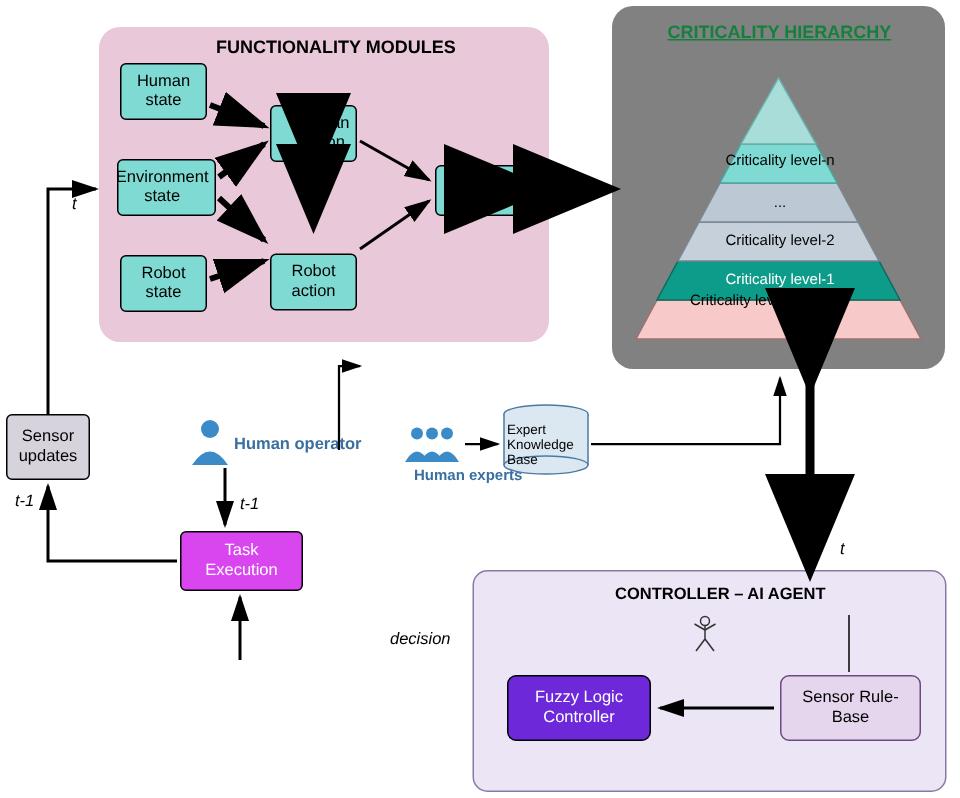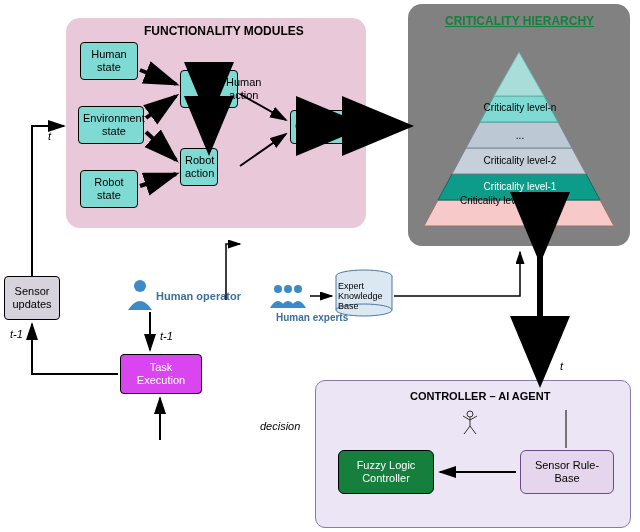--- a/index.html
+++ b/index.html
@@ -20,7 +20,7 @@
     box-sizing: border-box;
     display: flex;
     align-items: center;
-    justify-content: flex-start;
+    justify-content: flex-end;
     text-align: center;
     padding: 4px;
     line-height: 1.2;

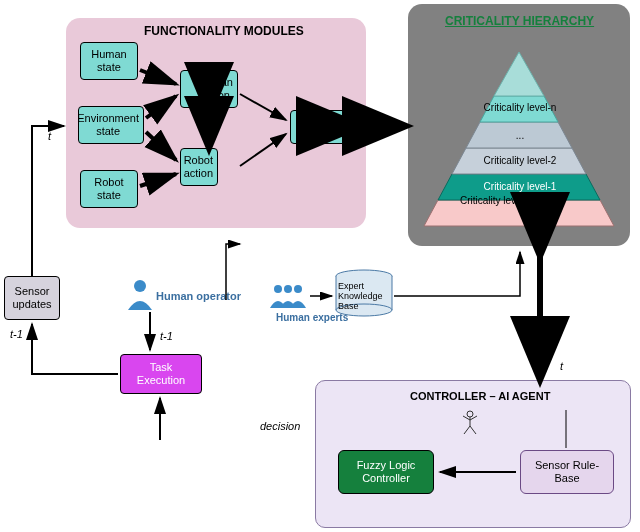--- a/index.html
+++ b/index.html
@@ -90,7 +90,7 @@
 <div class="box teal" style="left:180px; top:70px; width:58px; height:38px; border-radius:4px;padding-left:45px;">
   <span>Human action</span>
 </div>
-<div class="box teal" style="left:180px; top:148px; width:38px; height:38px; border-radius:4px;">
+<div class="box teal" style="left:180px; top:169px; width:58px; height:38px; border-radius:4px;">
   <span>Robot action</span>
 </div>
 <div class="box teal" style="left:290px; top:110px; width:60px; height:34px; border-radius:4px;">

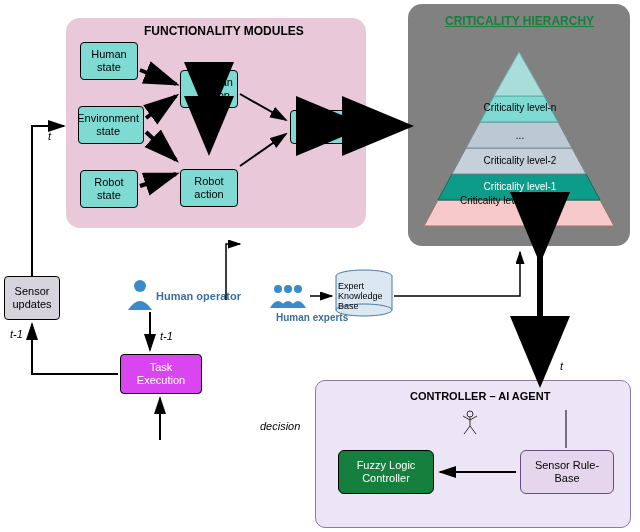--- a/index.html
+++ b/index.html
@@ -31,7 +31,7 @@
     box-sizing: border-box;
   }
   .teal { background: #7fdad3; }
-  .teal-dark { background: #15803d; color: #fff; }
+  .teal-dark { background: #6d28d9; color: #fff; }
   .lilac { background: #e5d6ed; border: 1px solid #6b4a85; border-radius: 6px; }
   .gray-panel { background: #818181; }
   .pink-panel { background: #e9c9d9; }

